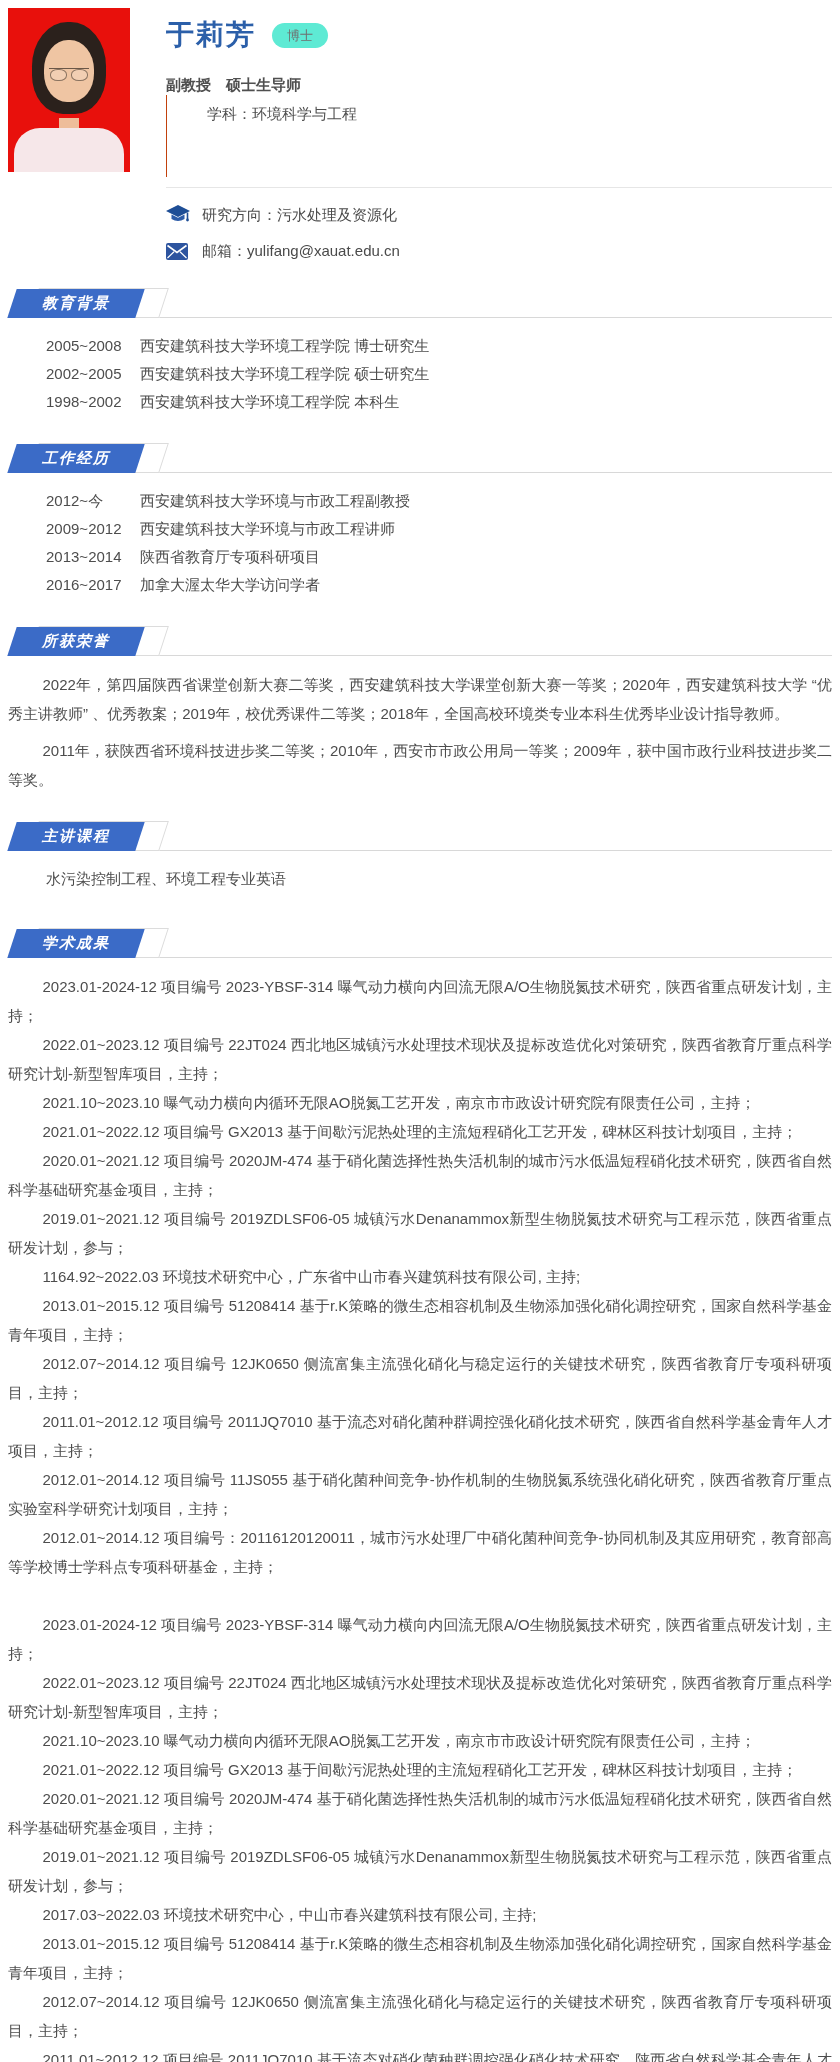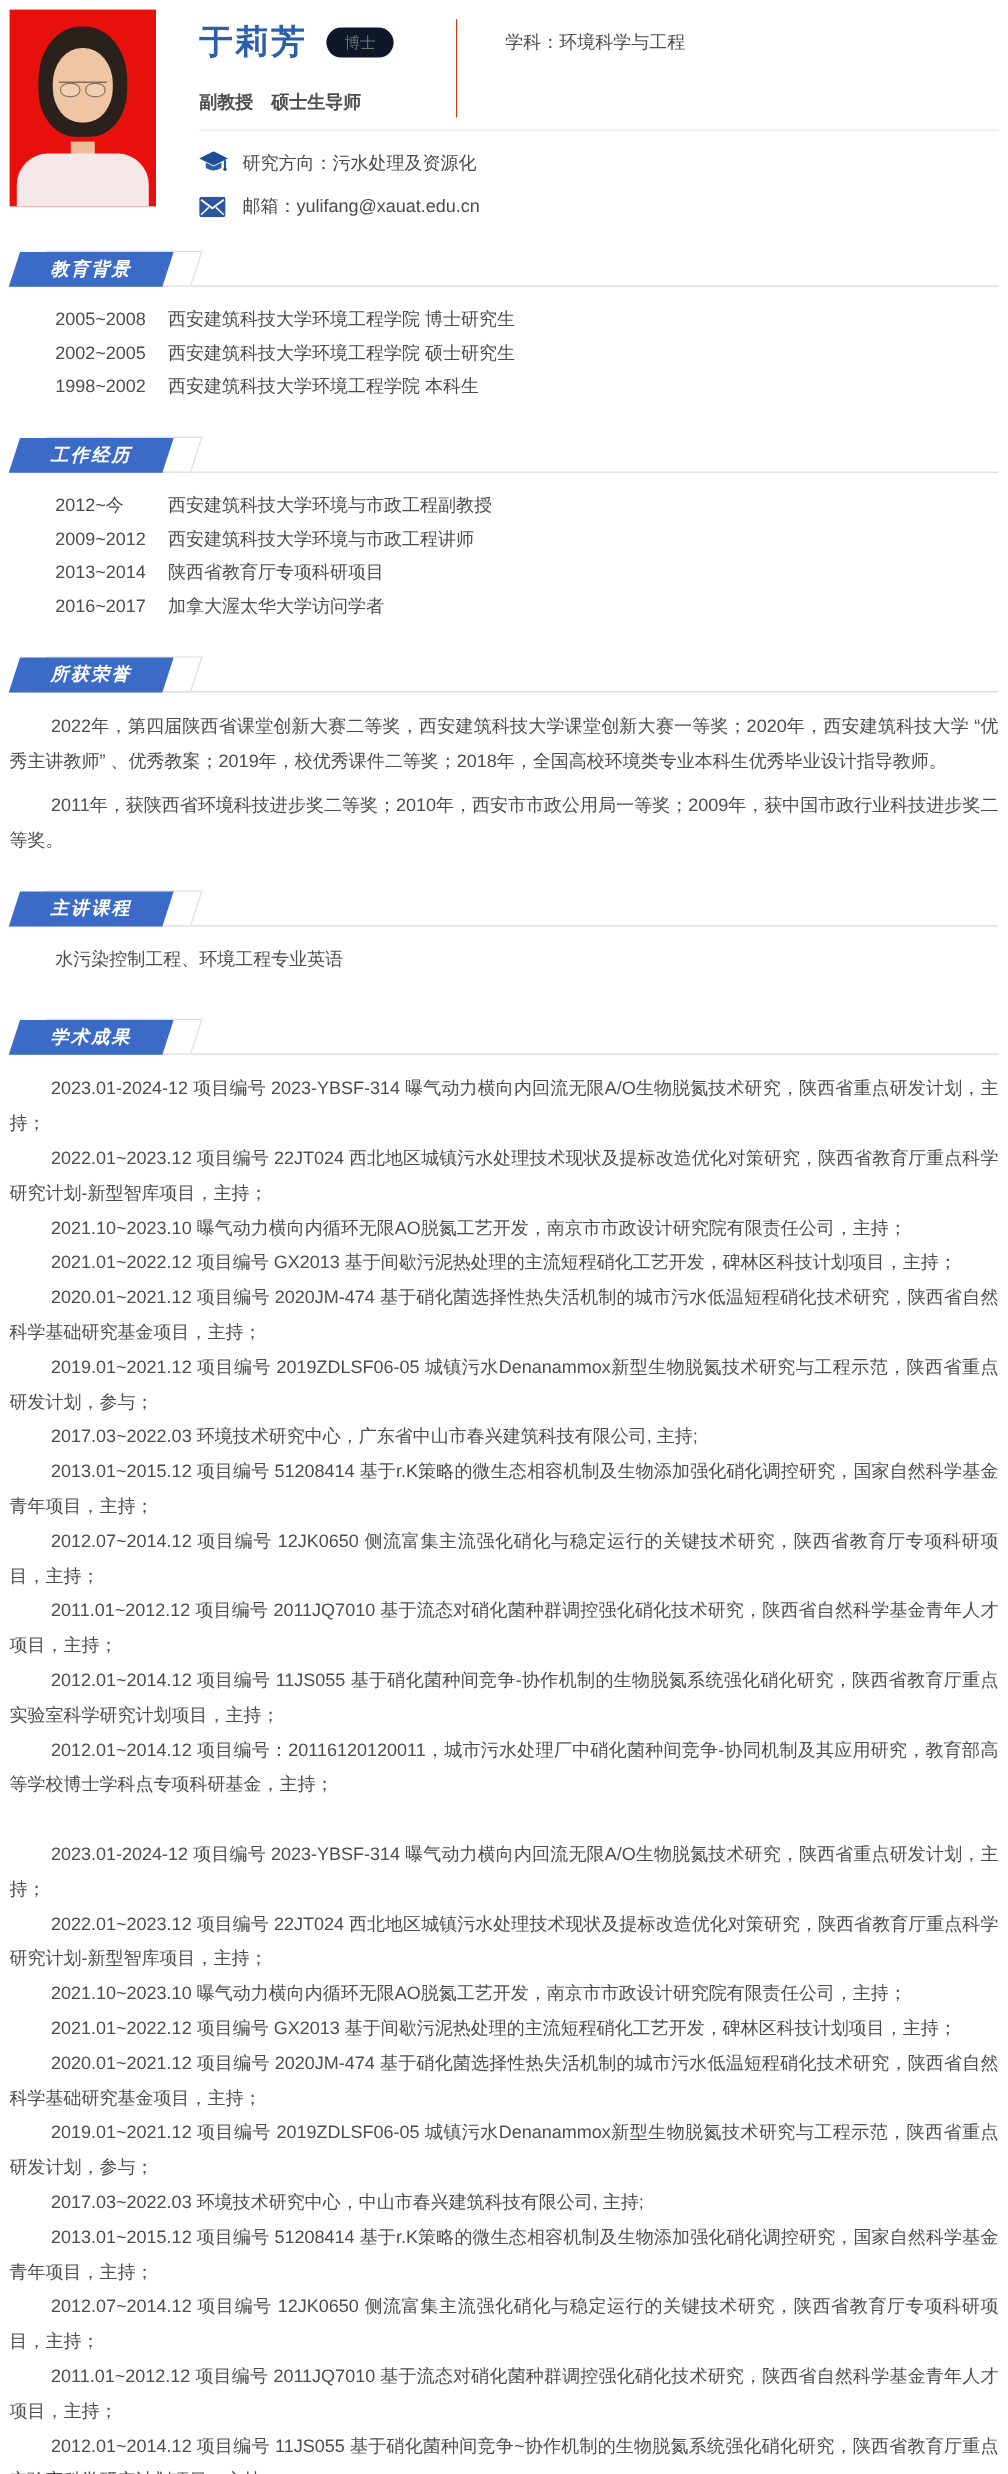--- a/index.html
+++ b/index.html
@@ -17,7 +17,7 @@
   .photo .neck { position:absolute; bottom:38px; left:51px; width:20px; height:16px; background:#eebd9a; }
   .photo .body { position:absolute; bottom:0; left:6px; right:6px; height:44px; background:#f6e7e9; border-radius:26px 26px 0 0; }
   .header-main { flex:1; padding-left:36px; padding-top:8px; }
-  .header-top { display:flex; }
+  .header-top { display:flex;flex-direction:column; }
   .ht-left { width:214px; flex-shrink:0; }
   .name-row { display:flex; align-items:center; gap:16px; }
   .name { font-size:28px; font-weight:bold; color:#2b5fa9; letter-spacing:2px; }

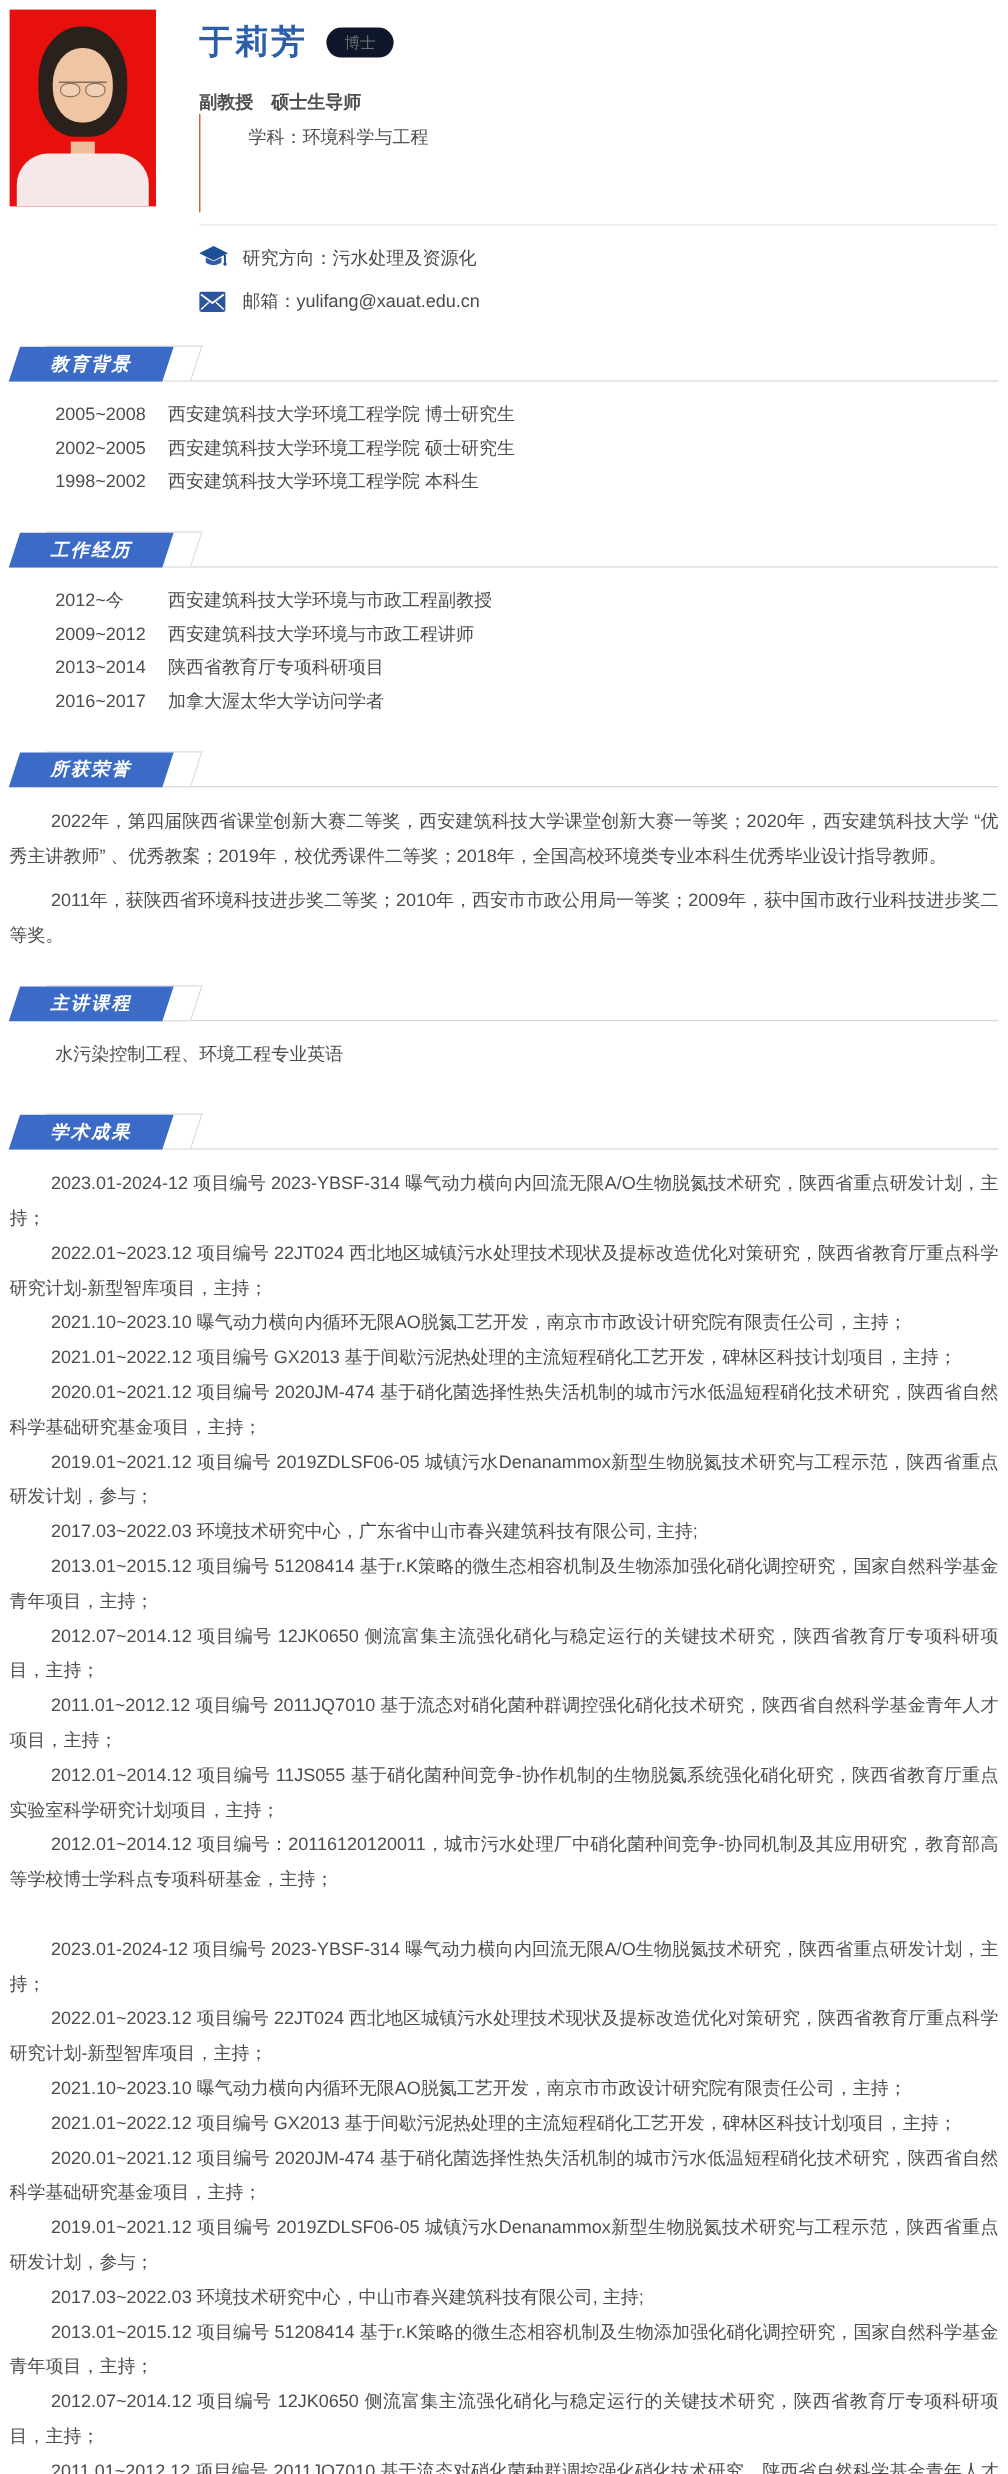--- a/index.html
+++ b/index.html
@@ -21,7 +21,7 @@
   .ht-left { width:214px; flex-shrink:0; }
   .name-row { display:flex; align-items:center; gap:16px; }
   .name { font-size:28px; font-weight:bold; color:#2b5fa9; letter-spacing:2px; }
-  .badge { background:#0f172a; color:#6f6f6f; font-size:13px; line-height:13px; padding:6px 15px; border-radius:14px; }
+  .badge { background:#5eead4; color:#6f6f6f; font-size:13px; line-height:13px; padding:6px 15px; border-radius:14px; }
   .titles { margin-top:22px; font-size:15px; color:#4f4f4f;font-weight:bold; }
   .ht-right { border-left:1px solid #c2410c; padding-left:40px; padding-top:10px; font-size:15px; color:#4f4f4f; height:72px; }
   .header-rule { border-top:1px solid #e6e6e6; margin-top:10px; }

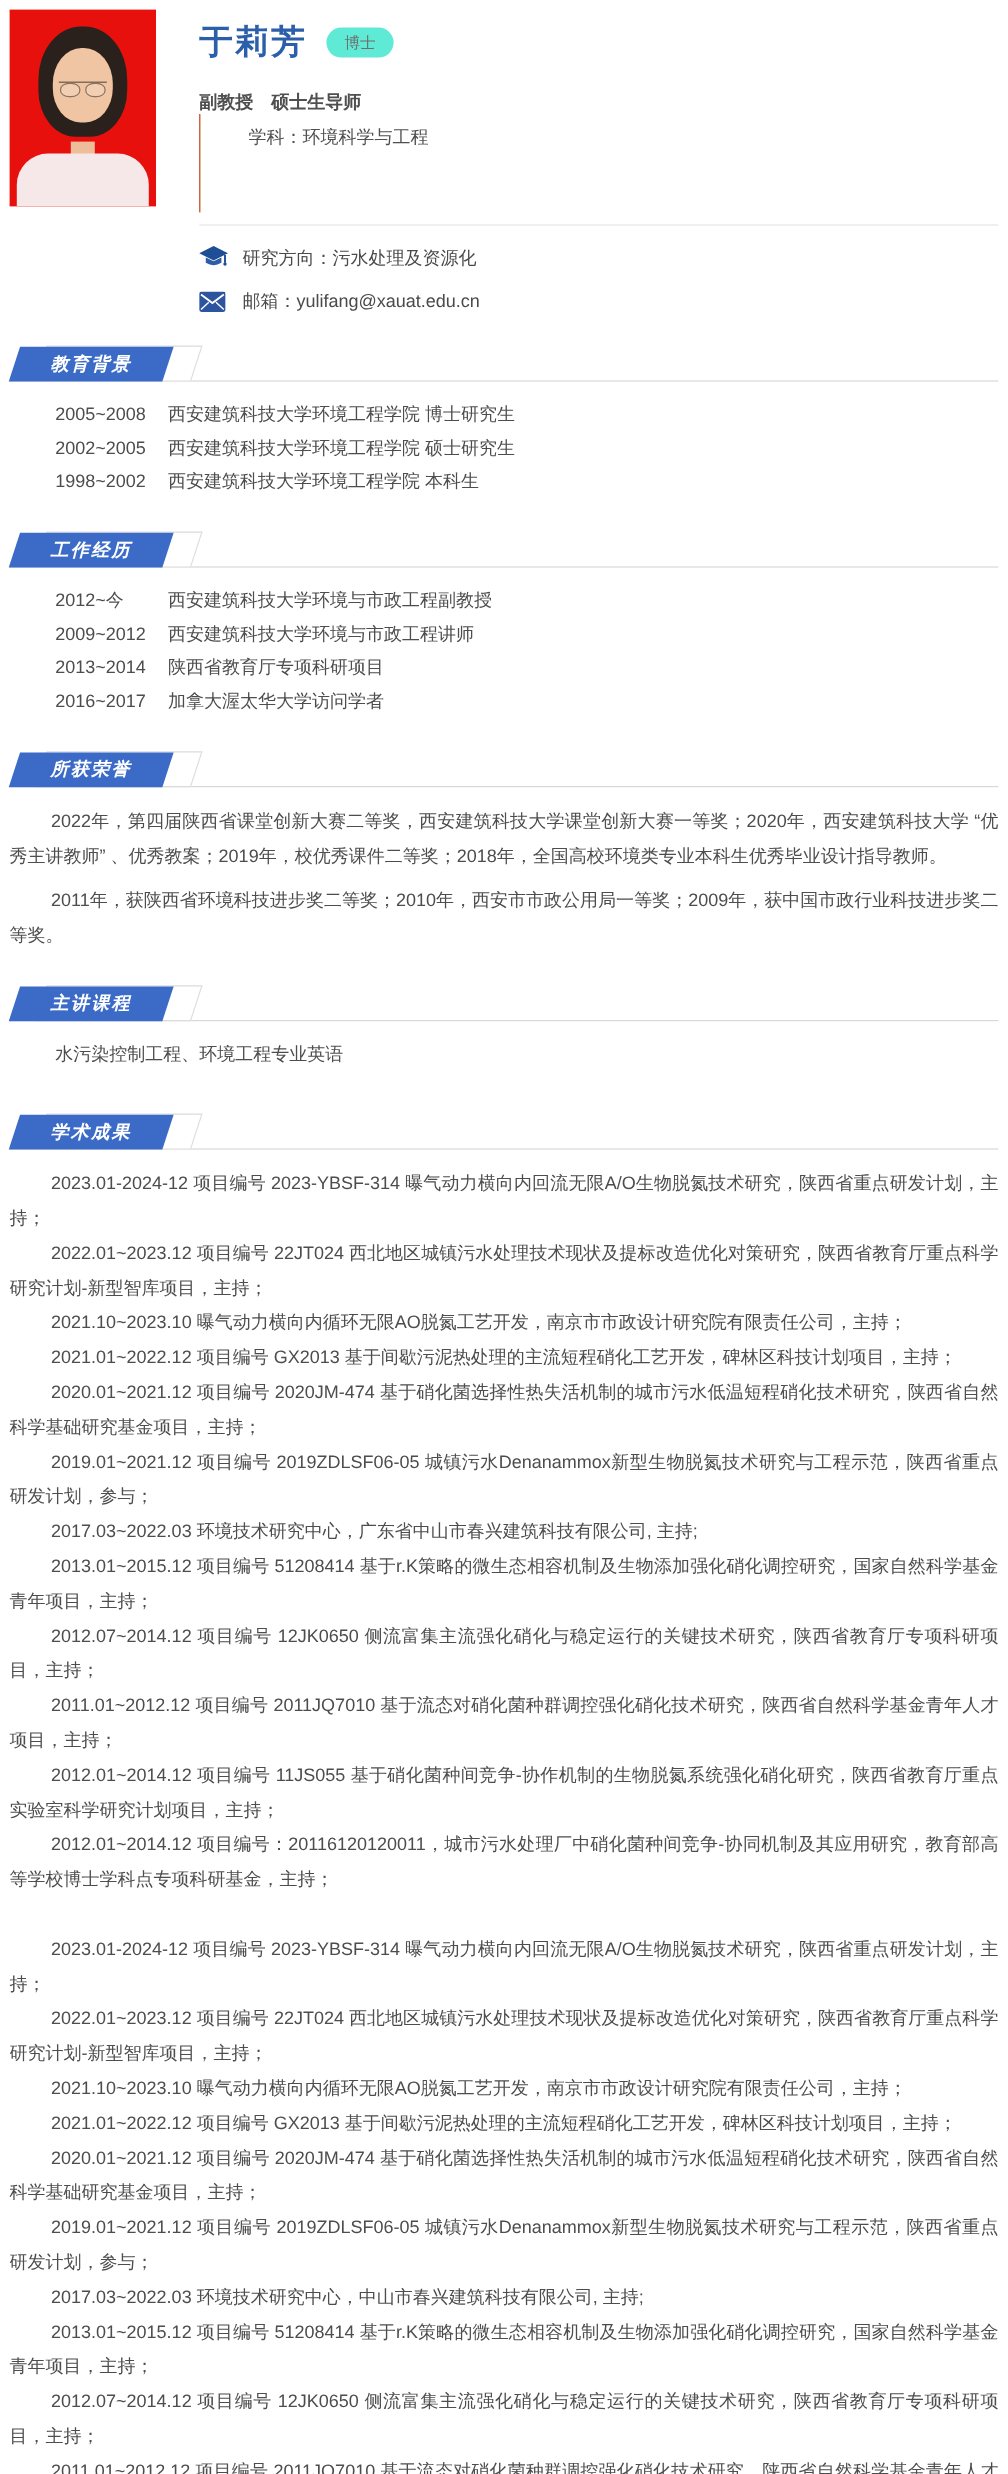--- a/index.html
+++ b/index.html
@@ -173,7 +173,7 @@
     <p class="para">2021.01~2022.12 项目编号  GX2013 基于间歇污泥热处理的主流短程硝化工艺开发，碑林区科技计划项目，主持；</p>
     <p class="para">2020.01~2021.12  项目编号 2020JM-474  基于硝化菌选择性热失活机制的城市污水低温短程硝化技术研究，陕西省自然科学基础研究基金项目，主持；</p>
     <p class="para">2019.01~2021.12  项目编号 2019ZDLSF06-05  城镇污水Denanammox新型生物脱氮技术研究与工程示范，陕西省重点研发计划，参与；</p>
-    <p class="para">2017.03~2022.03  环境技术研究中心，广东省中山市春兴建筑科技有限公司, 主持;</p>
+    <p class="para">1164.92~2022.03  环境技术研究中心，广东省中山市春兴建筑科技有限公司, 主持;</p>
     <p class="para">2013.01~2015.12 项目编号 51208414 基于r.K策略的微生态相容机制及生物添加强化硝化调控研究，国家自然科学基金青年项目，主持；</p>
     <p class="para">2012.07~2014.12 项目编号 12JK0650 侧流富集主流强化硝化与稳定运行的关键技术研究，陕西省教育厅专项科研项目，主持；</p>
     <p class="para">2011.01~2012.12  项目编号 2011JQ7010 基于流态对硝化菌种群调控强化硝化技术研究，陕西省自然科学基金青年人才项目，主持；</p>

